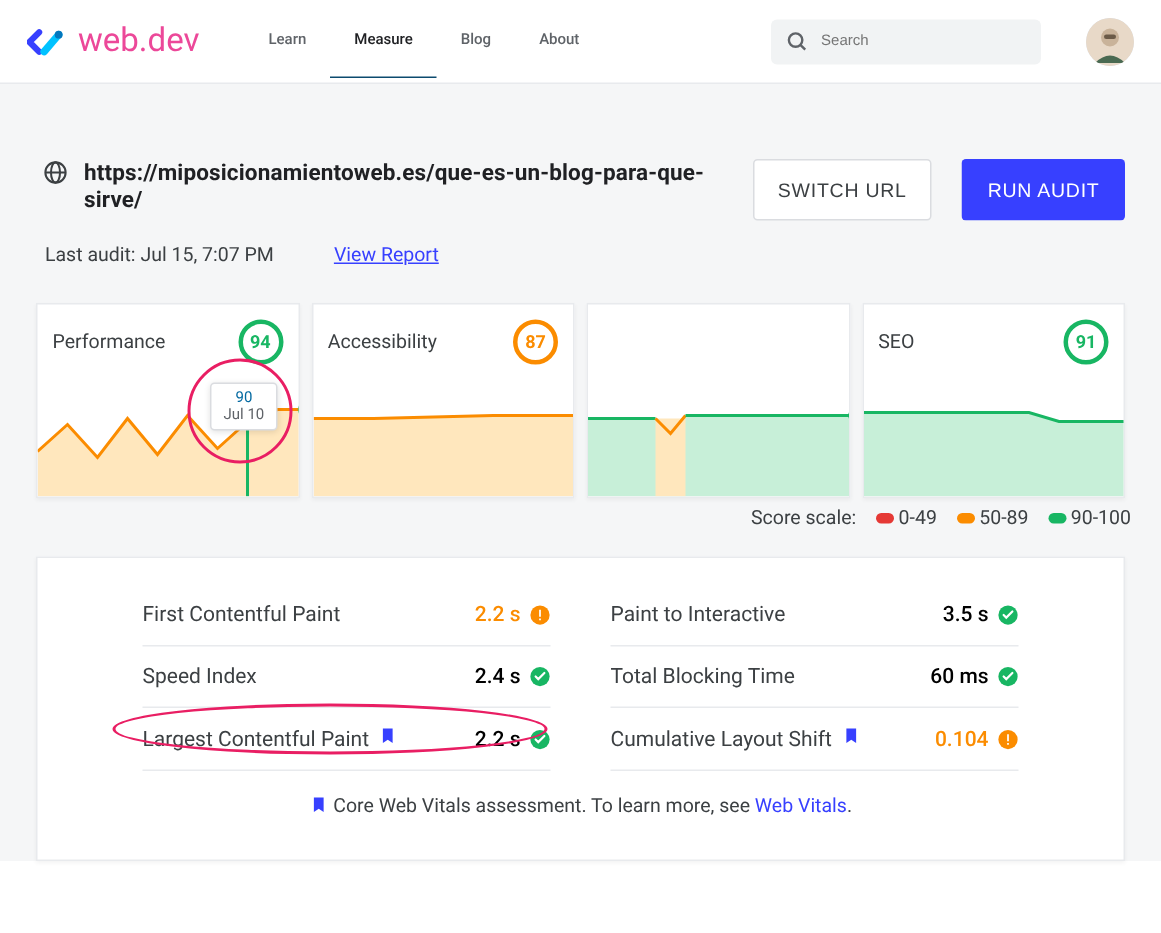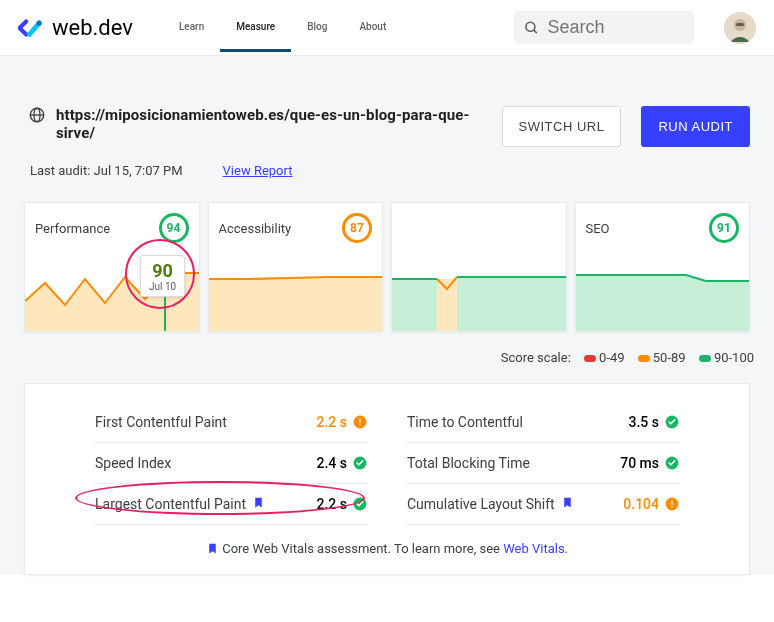--- a/index.html
+++ b/index.html
@@ -7,7 +7,7 @@
   
   
   .topbar { display: flex; align-items: center; height: 56px; padding: 0 18px; border-bottom: 1px solid #e8eaed; gap: 30px; }
-  .logo { display: flex; align-items: center; gap: 8px; font-size: 22px; font-weight: 400; color: #000000; }
+  .logo { display: flex; align-items: center; gap: 8px; font-size: 22px; font-weight: 400; color: #ec4899; }
   .logo-mark { width: 26px; height: 26px; position: relative; }
   .nav { display: flex; gap: 0; font-size: 10px; color: #5f6368; }
   .nav-item { padding: 18px 16px 17px; cursor: pointer; border-bottom: 3px solid transparent; font-weight:500;}

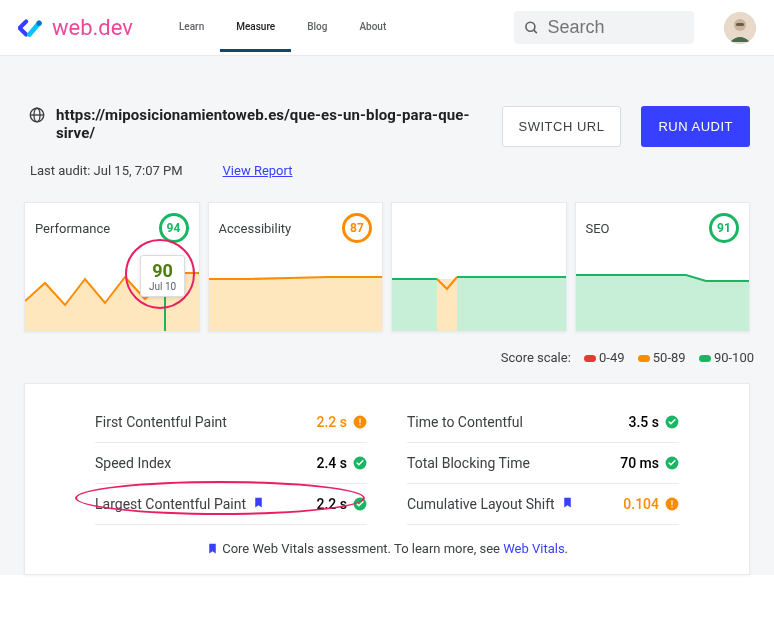--- a/index.html
+++ b/index.html
@@ -11,7 +11,7 @@
   .logo-mark { width: 26px; height: 26px; position: relative; }
   .nav { display: flex; gap: 0; font-size: 10px; color: #5f6368; }
   .nav-item { padding: 18px 16px 17px; cursor: pointer; border-bottom: 3px solid transparent; font-weight:500;}
-  .nav-item.active { border-bottom: 3px solid #0c4a6e; color:#202124;}
+  .nav-item.active { border-bottom: 1px solid #0c4a6e; color:#202124;}
   .search { margin-left: auto; display: flex; align-items: center; background: #f1f3f4; border-radius: 4px; padding: 6px 10px; width: 180px; gap: 8px; color:#5f6368;}
   .search input { border: none; background: transparent; outline: none; font-size: 18px; width: 100%; color:#c2410c;}
   .avatar { width: 32px; height: 32px; border-radius: 50%; background: #dadce0; display:flex; align-items:center; justify-content:center; overflow:hidden;}

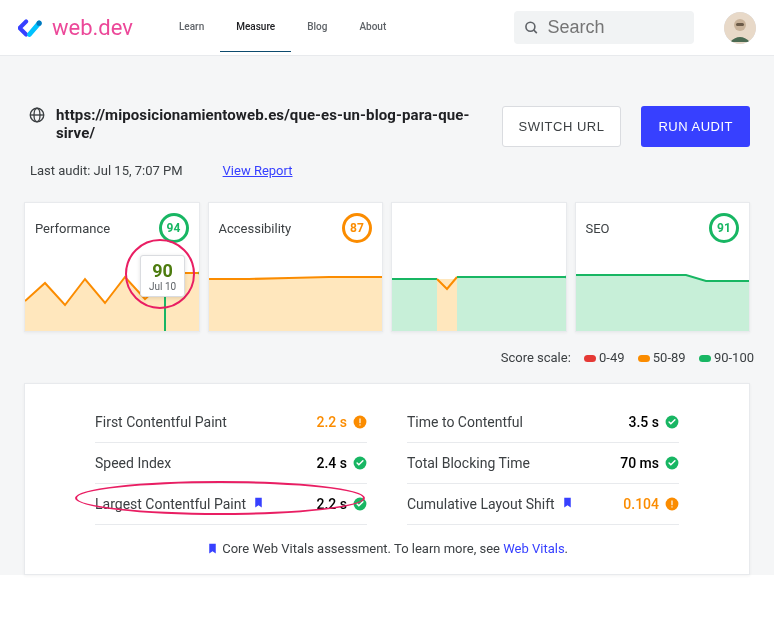--- a/index.html
+++ b/index.html
@@ -13,7 +13,7 @@
   .nav-item { padding: 18px 16px 17px; cursor: pointer; border-bottom: 3px solid transparent; font-weight:500;}
   .nav-item.active { border-bottom: 1px solid #0c4a6e; color:#202124;}
   .search { margin-left: auto; display: flex; align-items: center; background: #f1f3f4; border-radius: 4px; padding: 6px 10px; width: 180px; gap: 8px; color:#5f6368;}
-  .search input { border: none; background: transparent; outline: none; font-size: 18px; width: 100%; color:#c2410c;}
+  .search input { border: none; background: transparent; outline: none; font-size: 10px; width: 100%; color:#c2410c;}
   .avatar { width: 32px; height: 32px; border-radius: 50%; background: #dadce0; display:flex; align-items:center; justify-content:center; overflow:hidden;}
   
   

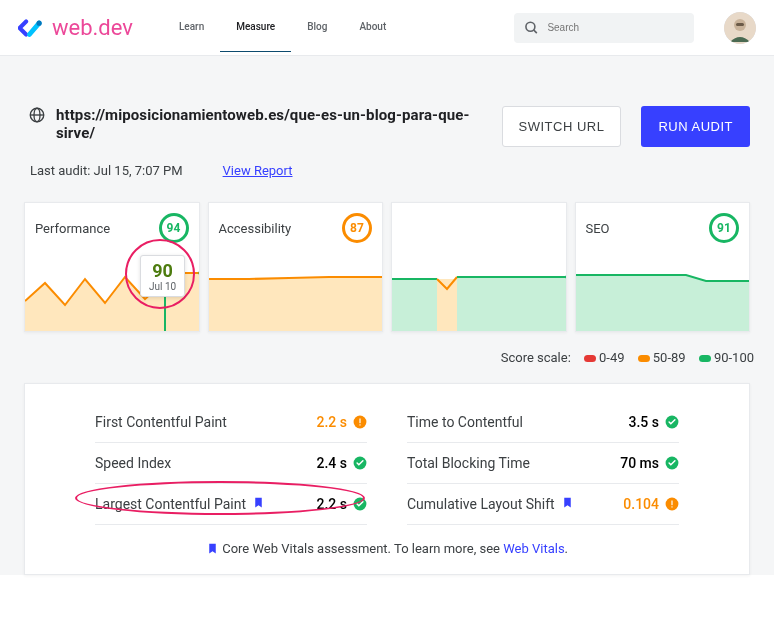--- a/index.html
+++ b/index.html
@@ -37,7 +37,7 @@
   .ring-orange { border-color: #fb8c00; color: #fb8c00; }
   .spark { position: absolute; bottom: 0; left: 0; right: 0; height: 72px; }
   .tooltip { position: absolute; background: #fff; border: 1px solid #dadce0; border-radius: 3px; padding: 4px 8px; font-size: 11px; text-align: center; box-shadow: 0 1px 4px rgba(0,0,0,0.12); z-index:3;}
-  .tooltip .big { font-size: 18px; font-weight: 700; color: #4d7c0f; }
+  .tooltip .big { font-size: 10px; font-weight: 400; color: #0369a1; }
   .tooltip .sm { font-size: 10px; color: #5f6368; }
   .hl-ring { position:absolute; border:2.5px solid #e91e63; border-radius:50%; width:70px; height:70px; z-index:2; pointer-events:none;}
   

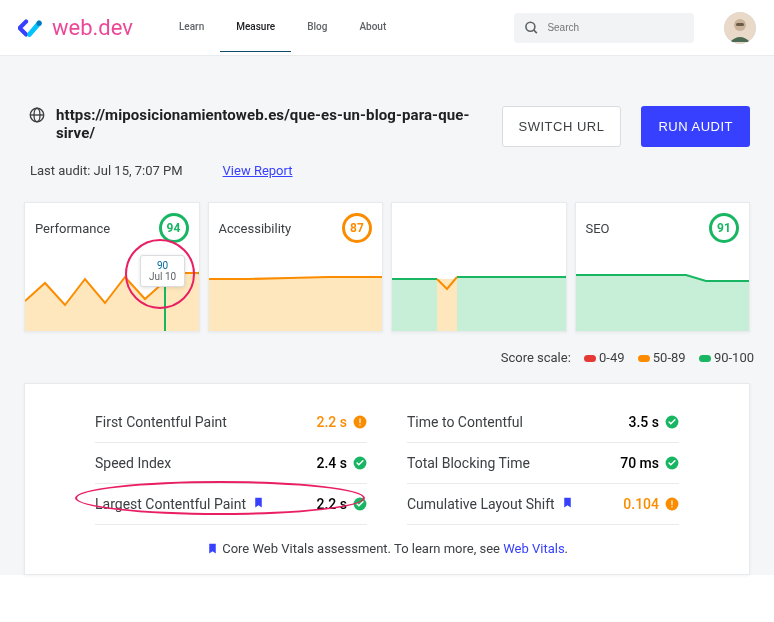--- a/index.html
+++ b/index.html
@@ -42,7 +42,7 @@
   .hl-ring { position:absolute; border:2.5px solid #e91e63; border-radius:50%; width:70px; height:70px; z-index:2; pointer-events:none;}
   
   
-  .scale { text-align: right; font-size: 13px; color: #3c4043; padding: 18px 20px 18px 0; }
+  .scale { text-align: right; font-size: 13px; color: #3c4043; padding: 6px 20px 18px 0; }
   .dot { display: inline-block; width: 12px; height: 7px; border-radius: 4px; vertical-align: middle; margin: 0 3px 0 10px; }
   .dot-r{background:#e53935;} .dot-o{background:#fb8c00;} .dot-g{background:#18b663;}
   

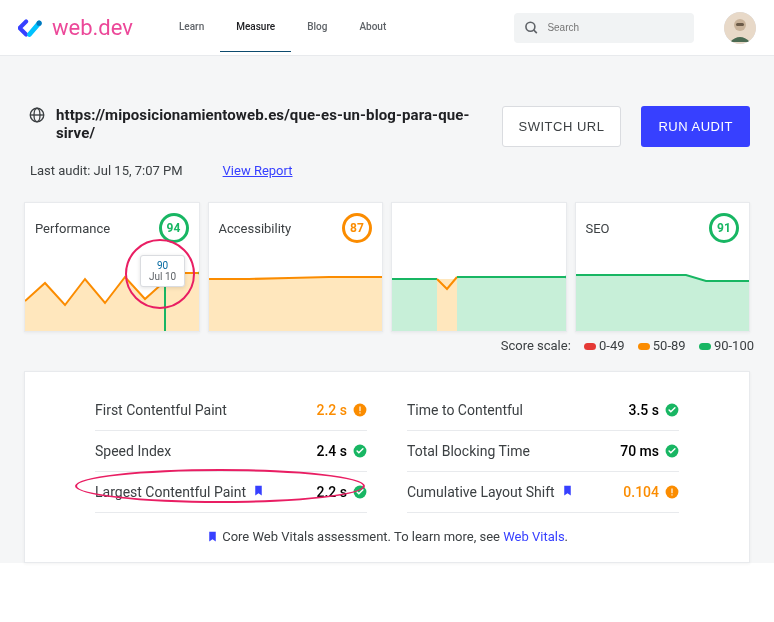--- a/index.html
+++ b/index.html
@@ -179,7 +179,7 @@
     <span class="dot dot-g"></span><span>90-100</span>
   </div>
 
-  <div class="metrics-panel" style="padding:30px 70px 18px;">
+  <div class="metrics-panel" style="padding:30px 70px 28px;">
     <div class="hl-oval" style="left:50px; top:97px; width:290px; height:34px;"></div>
     <div class="metrics-grid">
       <div class="metrics-col" id="mcol-left">

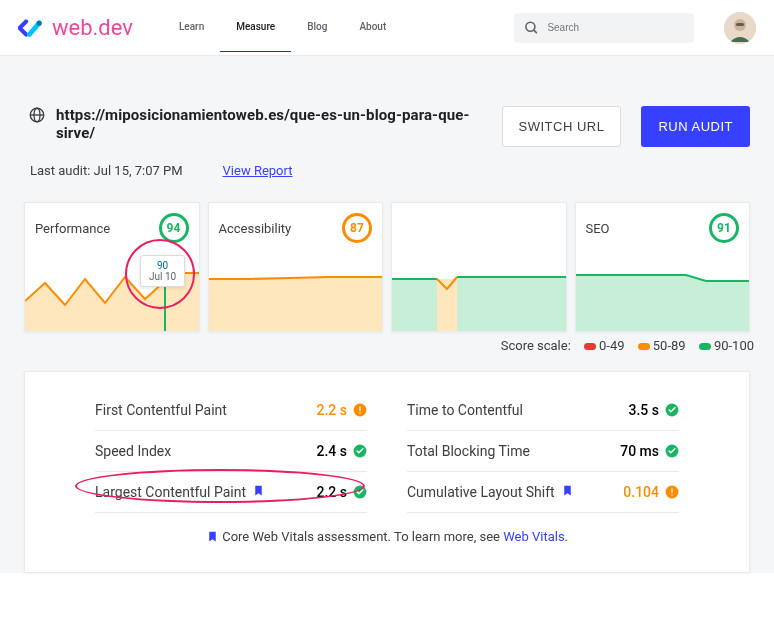--- a/index.html
+++ b/index.html
@@ -233,7 +233,7 @@
       <div class="metrics-col" id="mcol-right">
           <div class="metric-row">
             <div class="metric-name">
-              <span>Time to Contentful</span>
+              <span>Paint to Interactive</span>
             </div>
             <div class="metric-val val-green">
               <span>3.5 s</span>

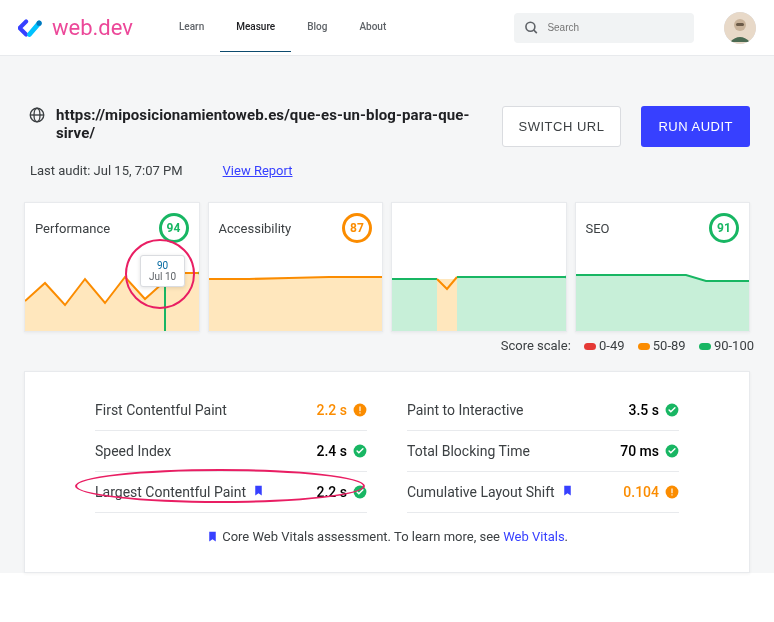--- a/index.html
+++ b/index.html
@@ -250,7 +250,7 @@
               <span>Total Blocking Time</span>
             </div>
             <div class="metric-val val-green">
-              <span>70 ms</span>
+              <span>60 ms</span>
               <span class="stat-ico">
                 <svg viewBox="0 0 24 24">
                   <circle cx="12" cy="12" r="11" fill="#18b663"></circle>

